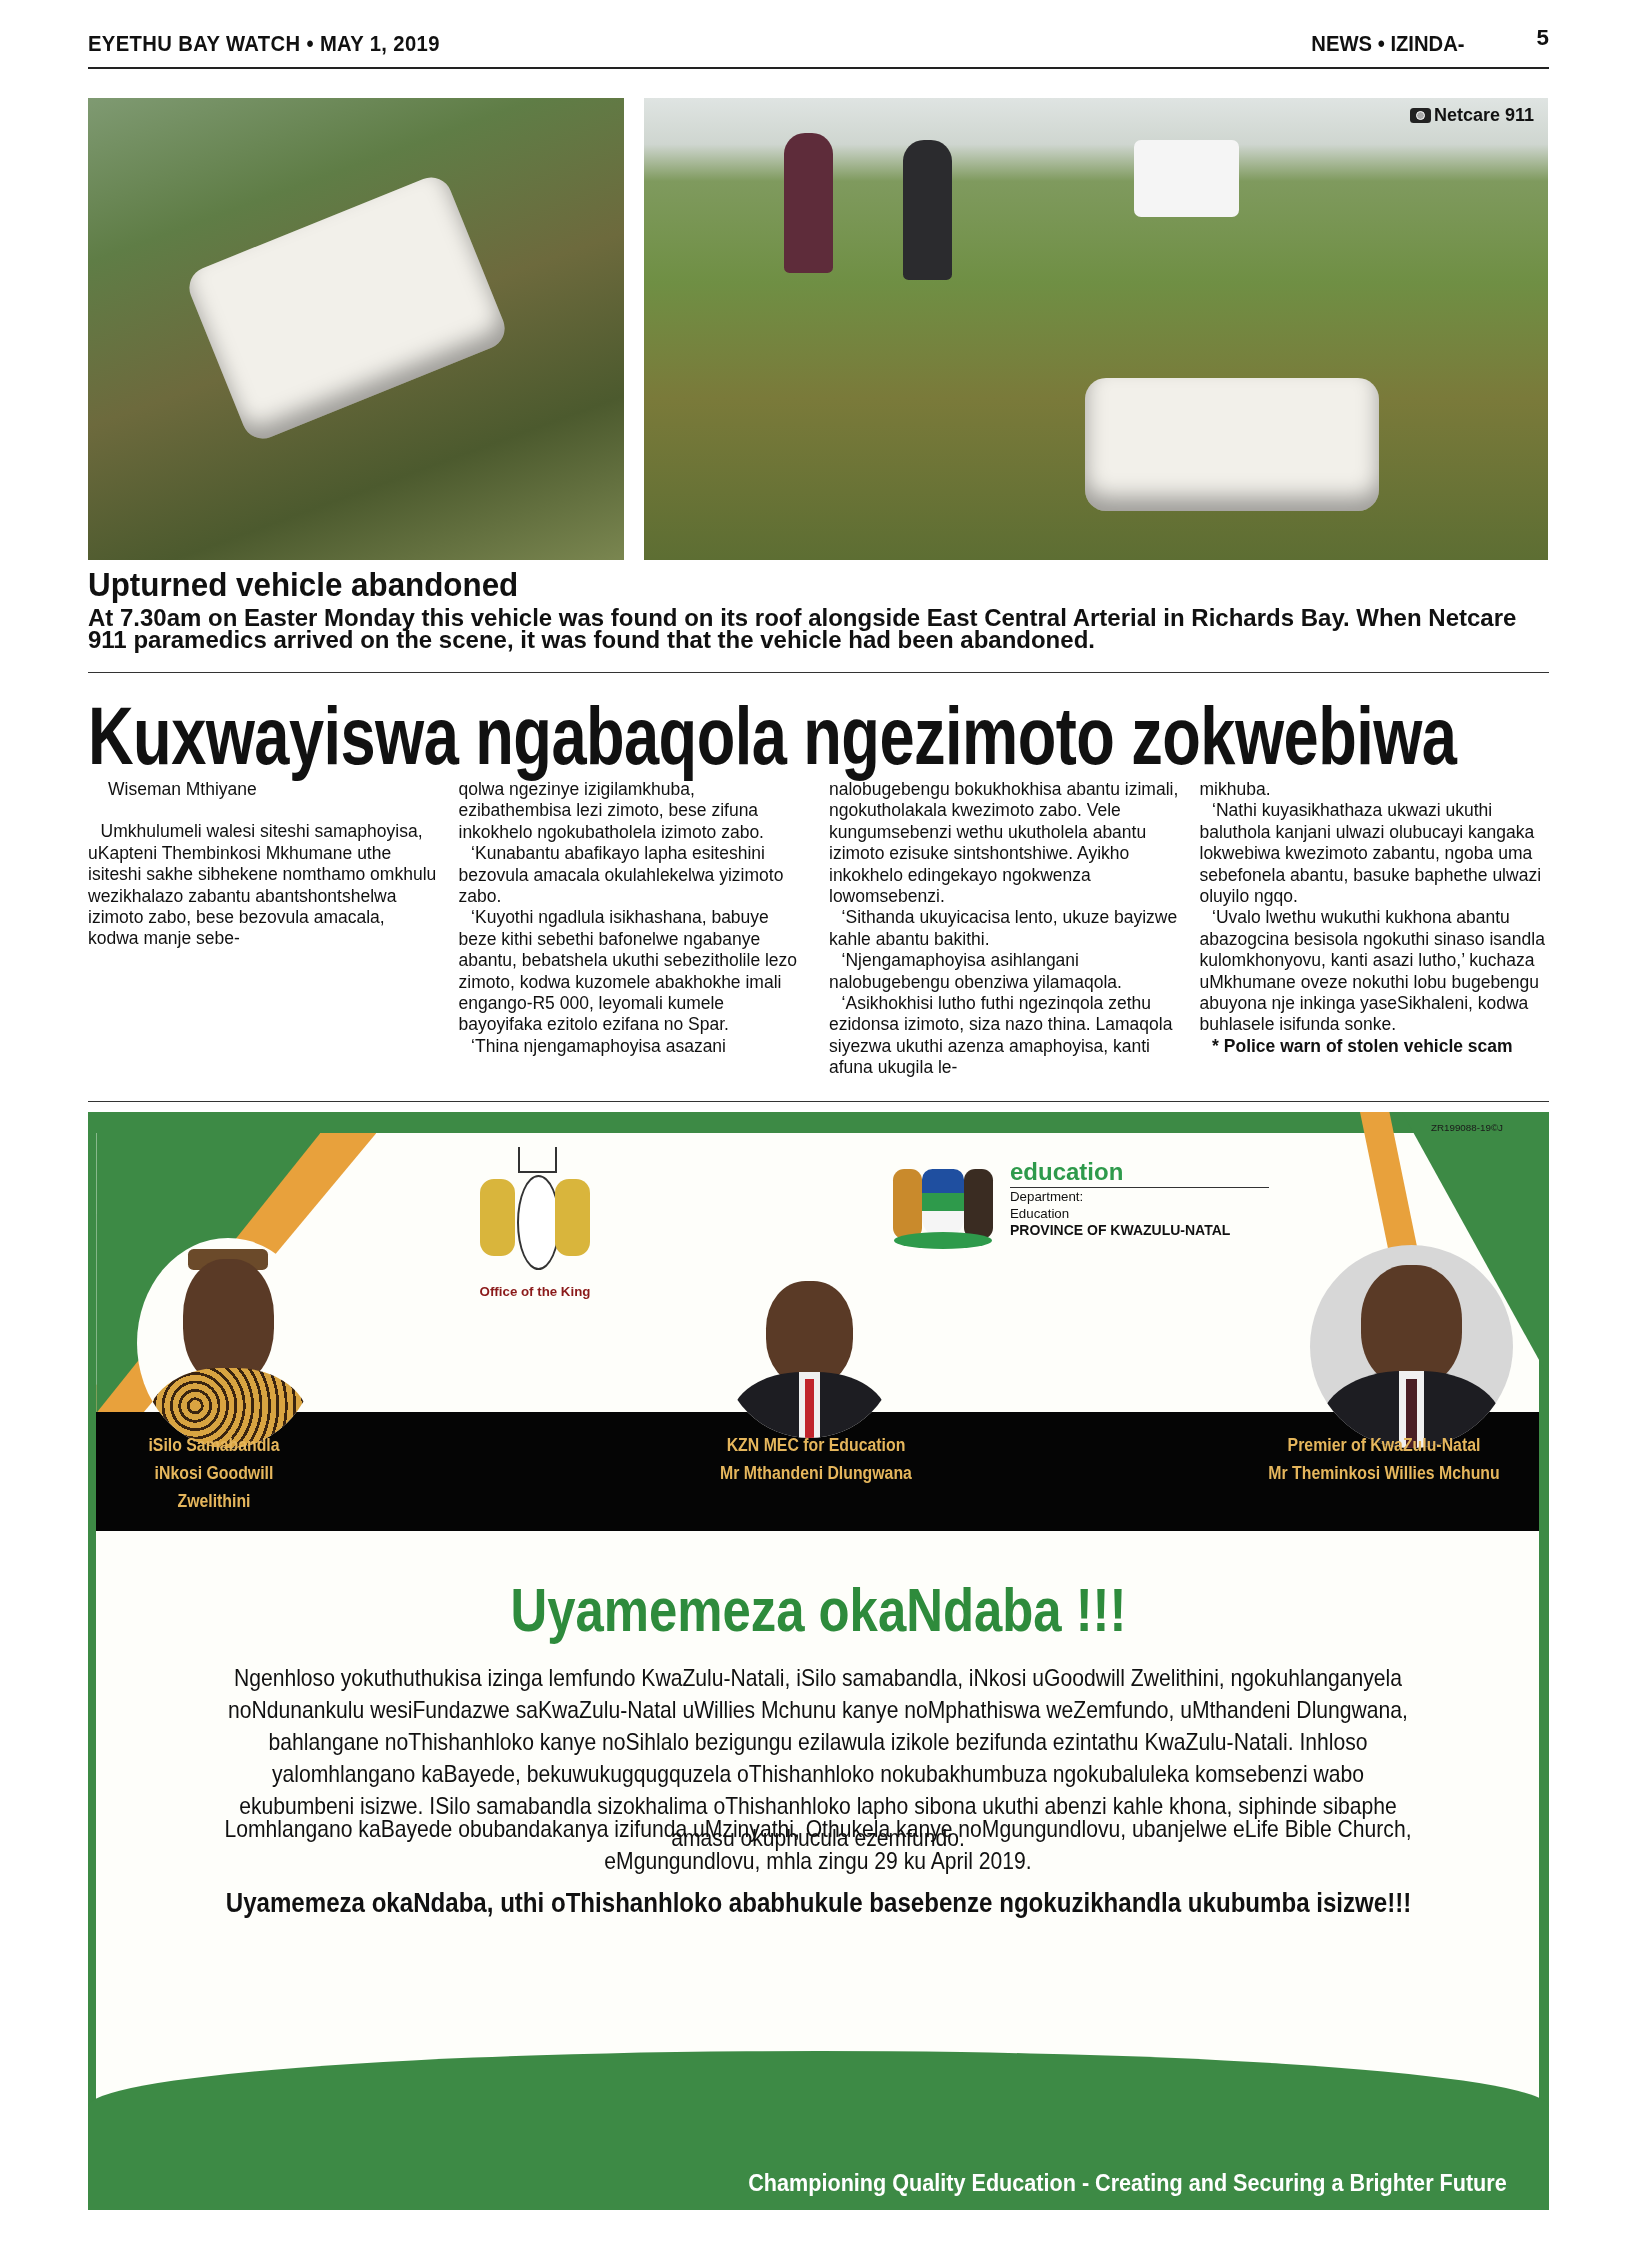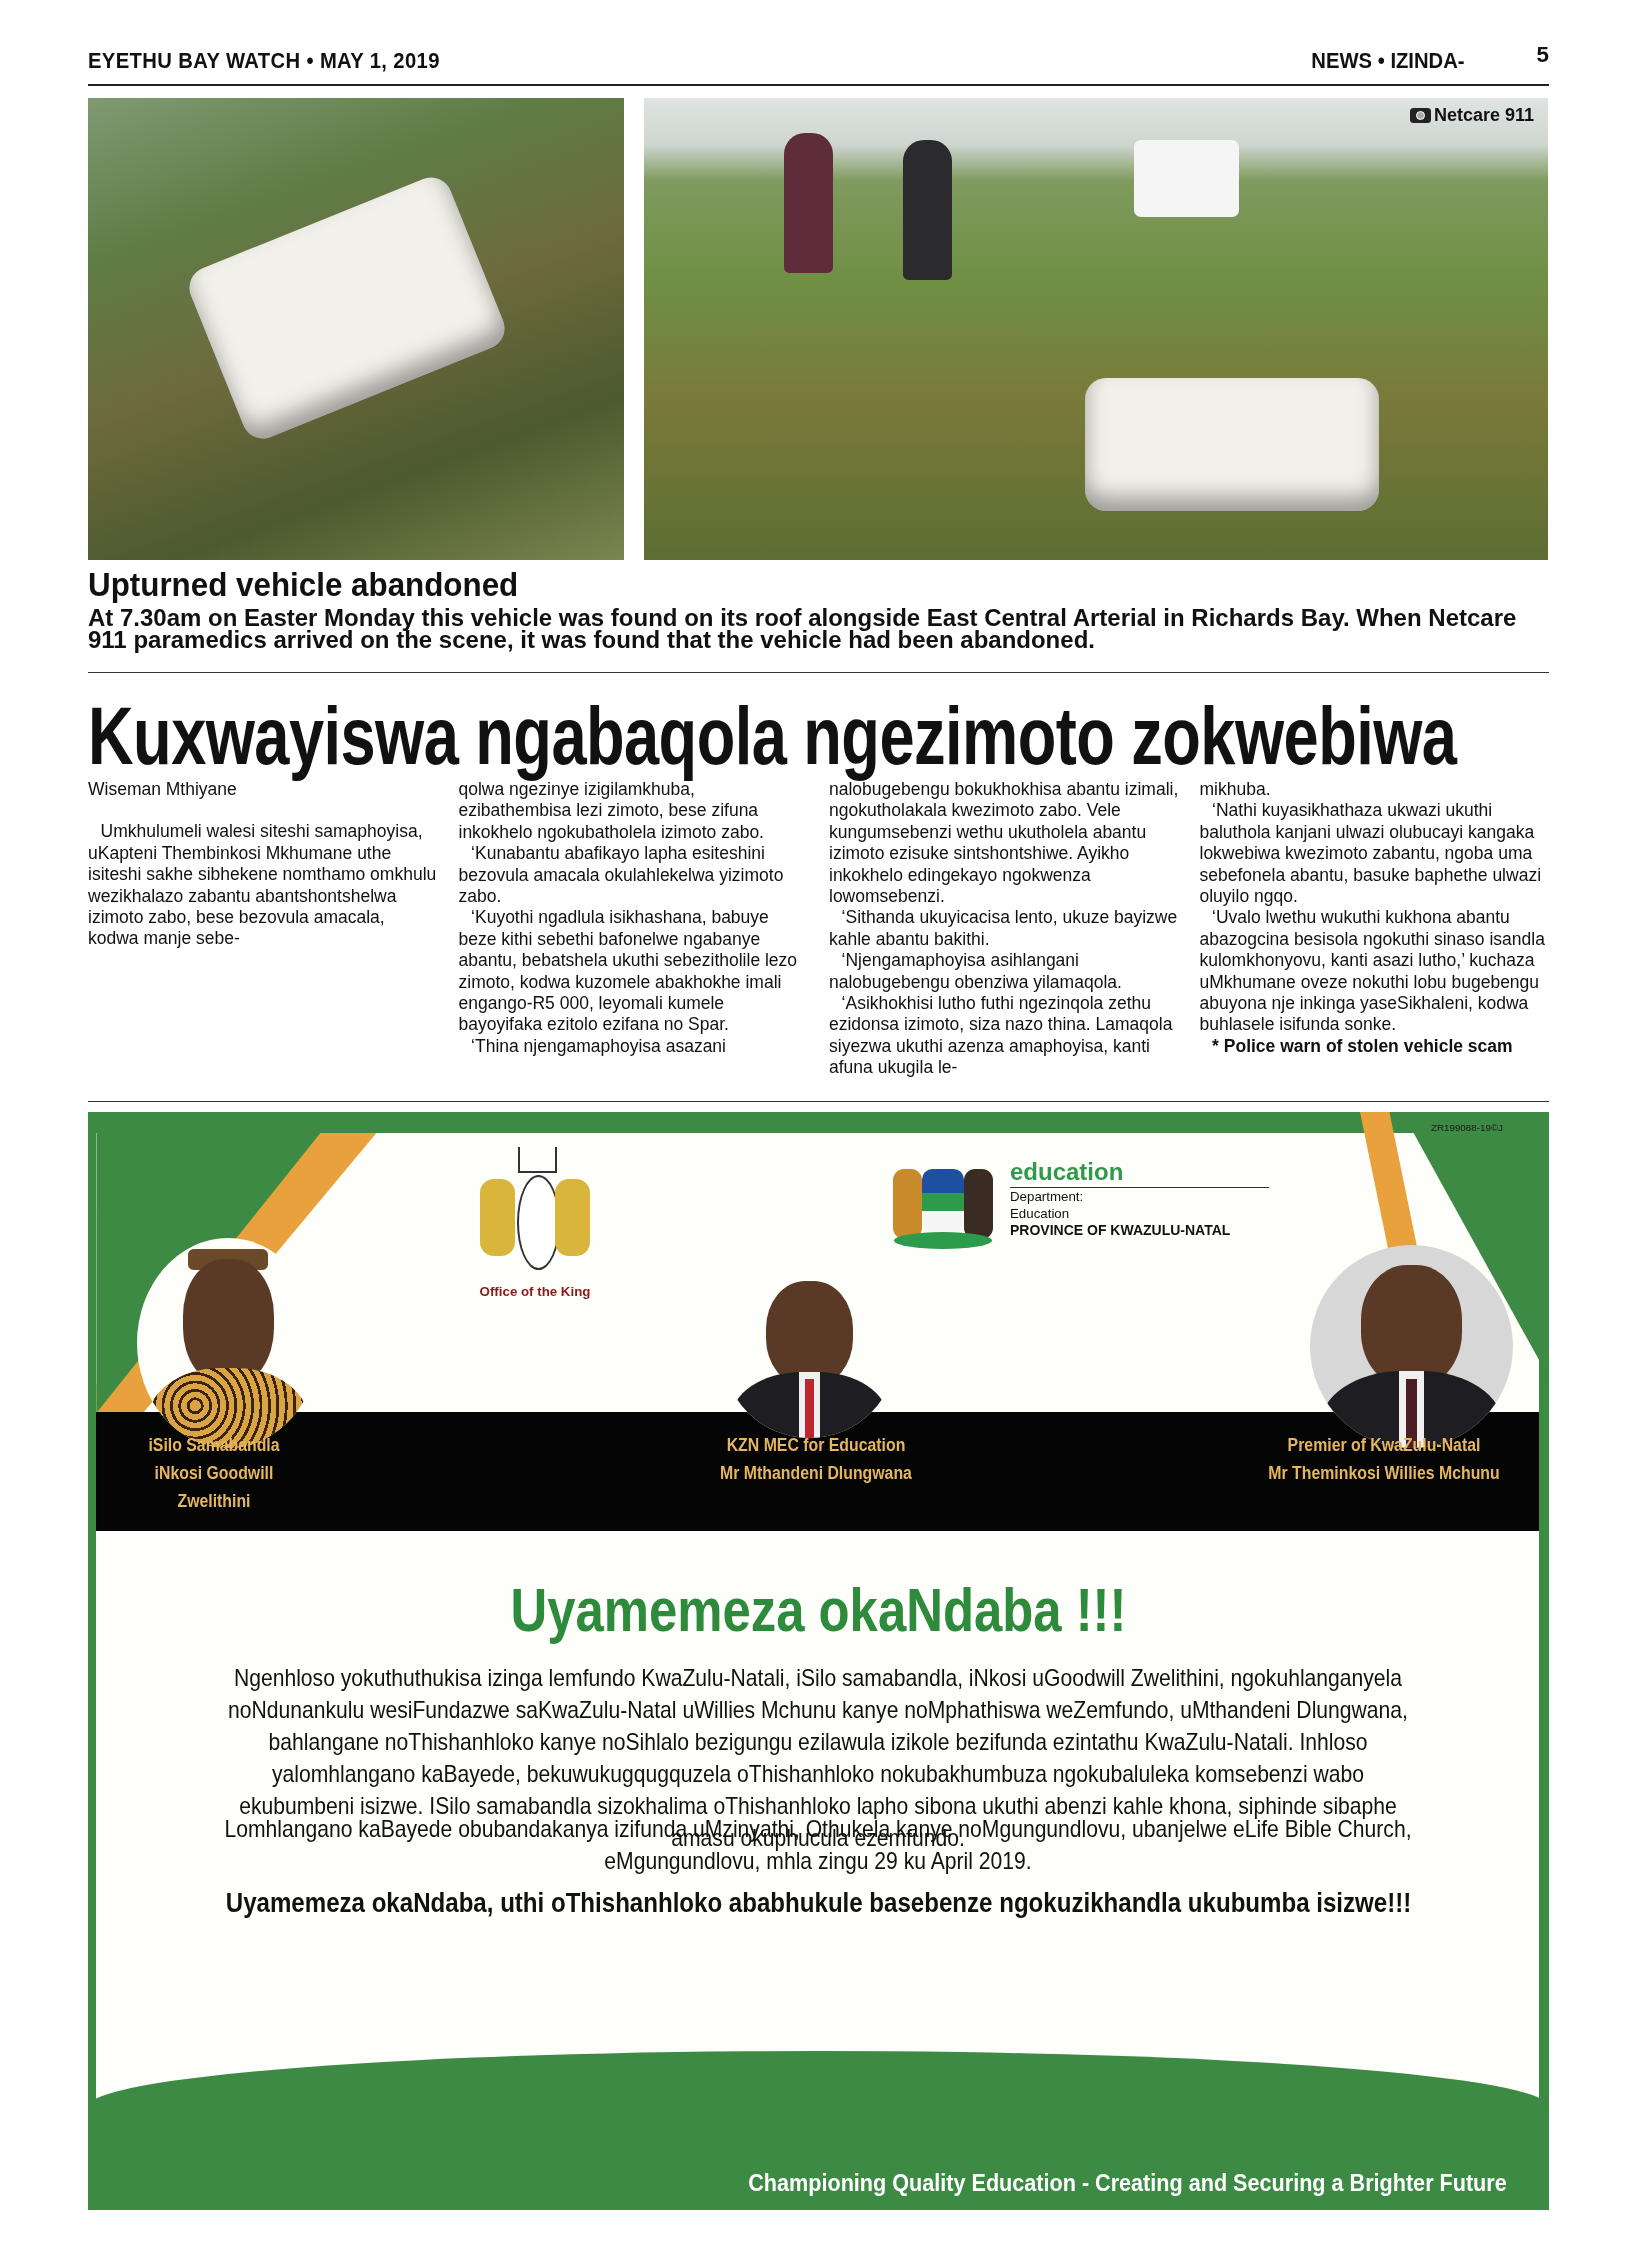--- a/index.html
+++ b/index.html
@@ -6,7 +6,7 @@
   body { width:1638px; height:2261px; position:relative; overflow:hidden; font-family:"Liberation Sans", sans-serif; color:#111; }
 
   
-  .masthead { position:absolute; left:88px; top:42px; width:1461px; height:42px; border-bottom:2.1px solid #222; }
+  .masthead { position:absolute; left:88px; top:25px; width:1461px; height:42px; border-bottom:2.1px solid #222; }
   .masthead .left { position:absolute; left:0; top:5.6px; font-weight:700; font-size:22px; letter-spacing:0.4px; transform:scaleX(0.92); transform-origin:left; }
   .masthead .right { position:absolute; right:84px; top:5.6px; font-weight:700; font-size:22px; transform:scaleX(0.92); transform-origin:right; }
   .masthead .pageno { position:absolute; right:0; top:0; font-weight:700; font-size:22.4px; }

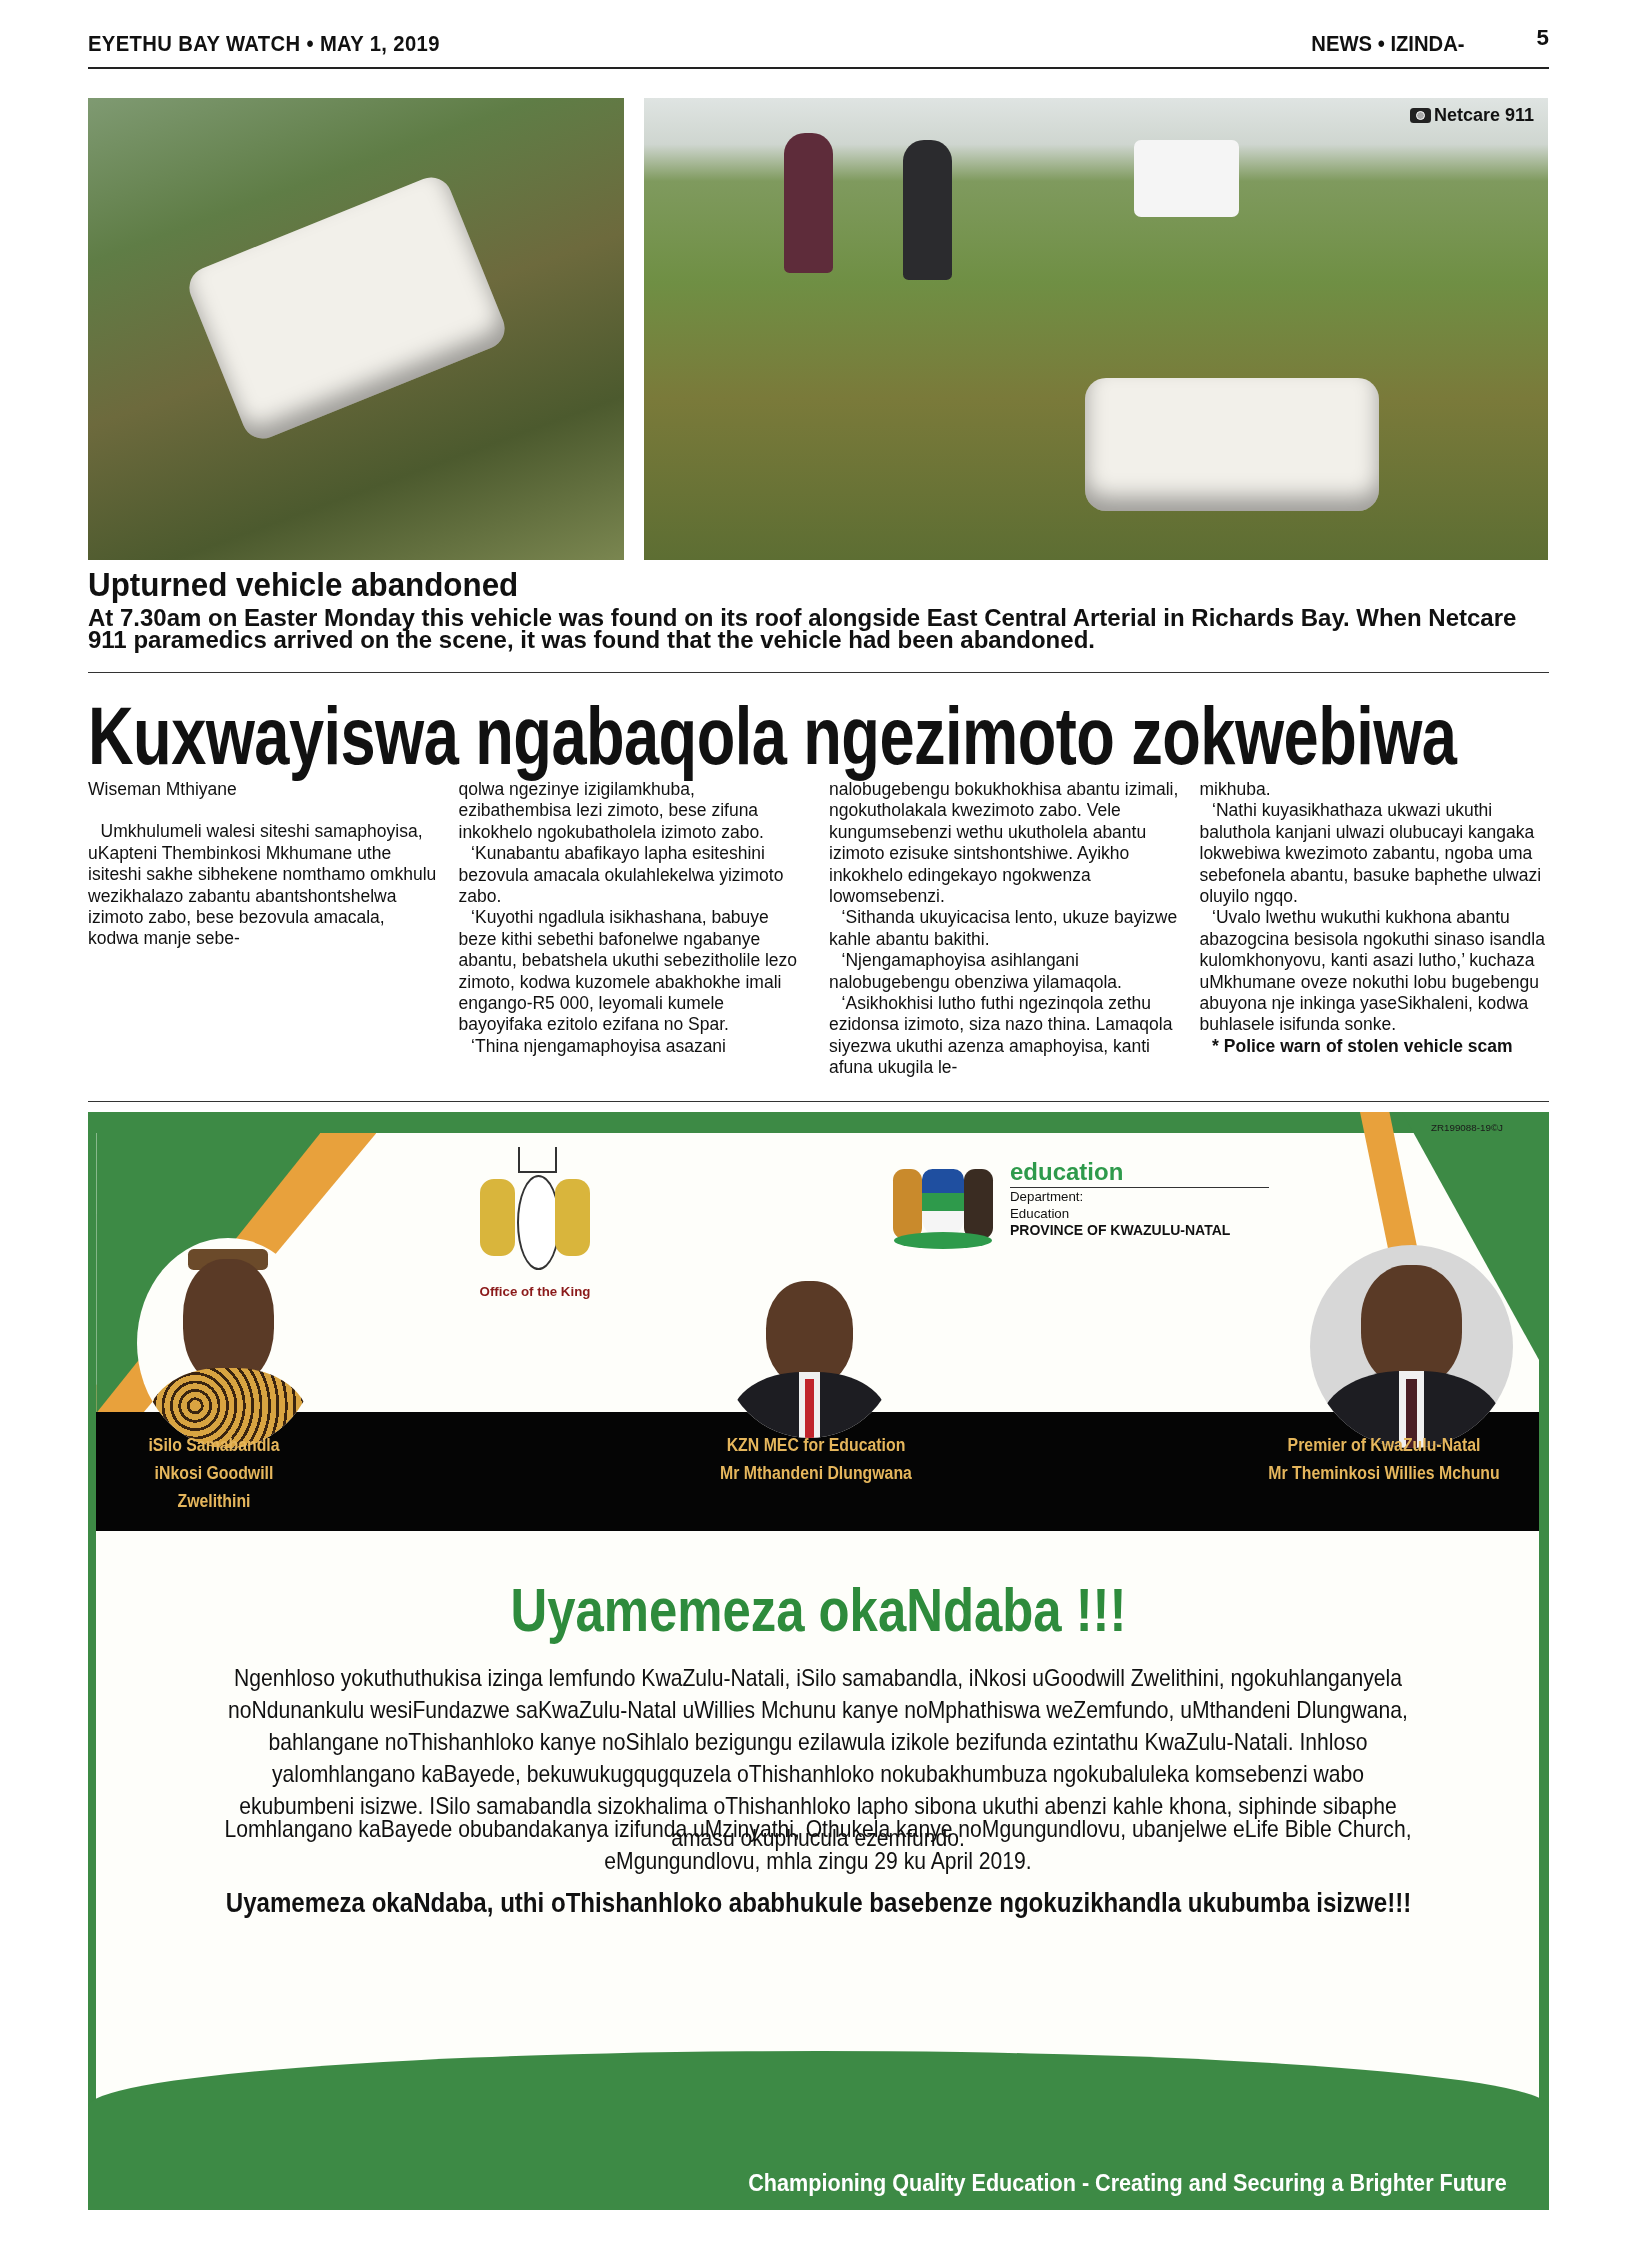--- a/index.html
+++ b/index.html
@@ -38,7 +38,7 @@
   .col { width:350px; font-size:17.5px; line-height:21.4px; }
   .col p { margin:0; }
   .col .ind { text-indent:12.6px; }
-  .col .byline { margin-bottom:21px; }
+  .col .byline { margin-bottom:21px;margin-left:20px; }
   .col strong { font-weight:700; }
 
   

